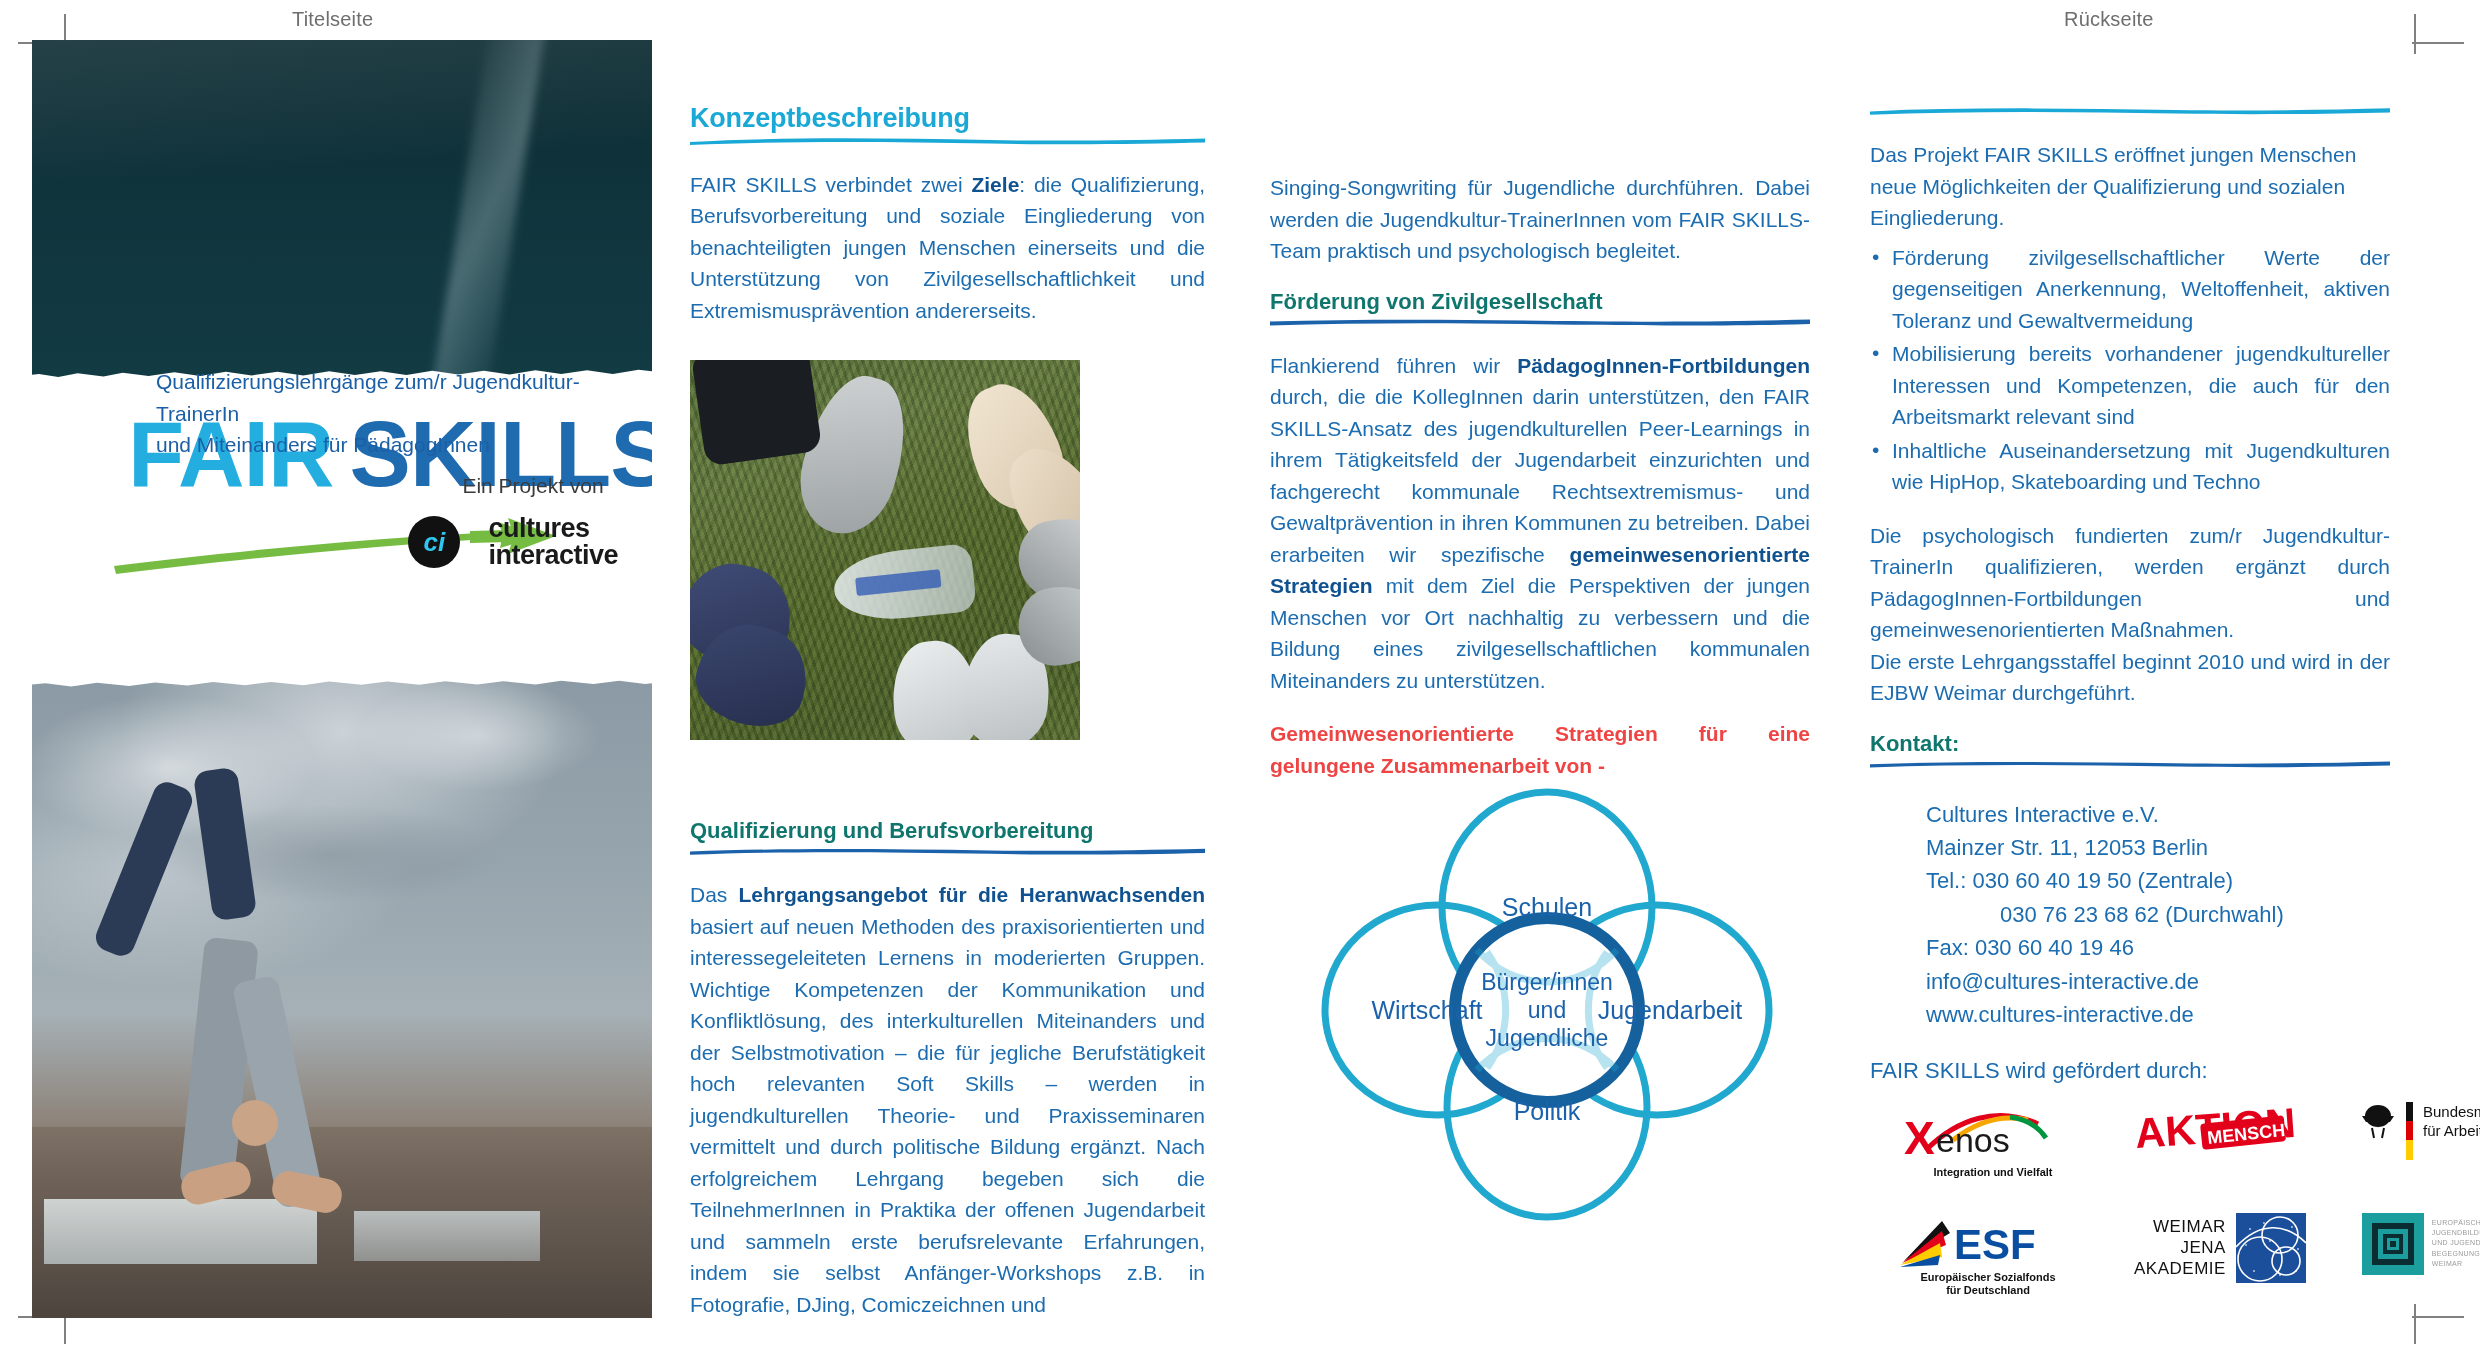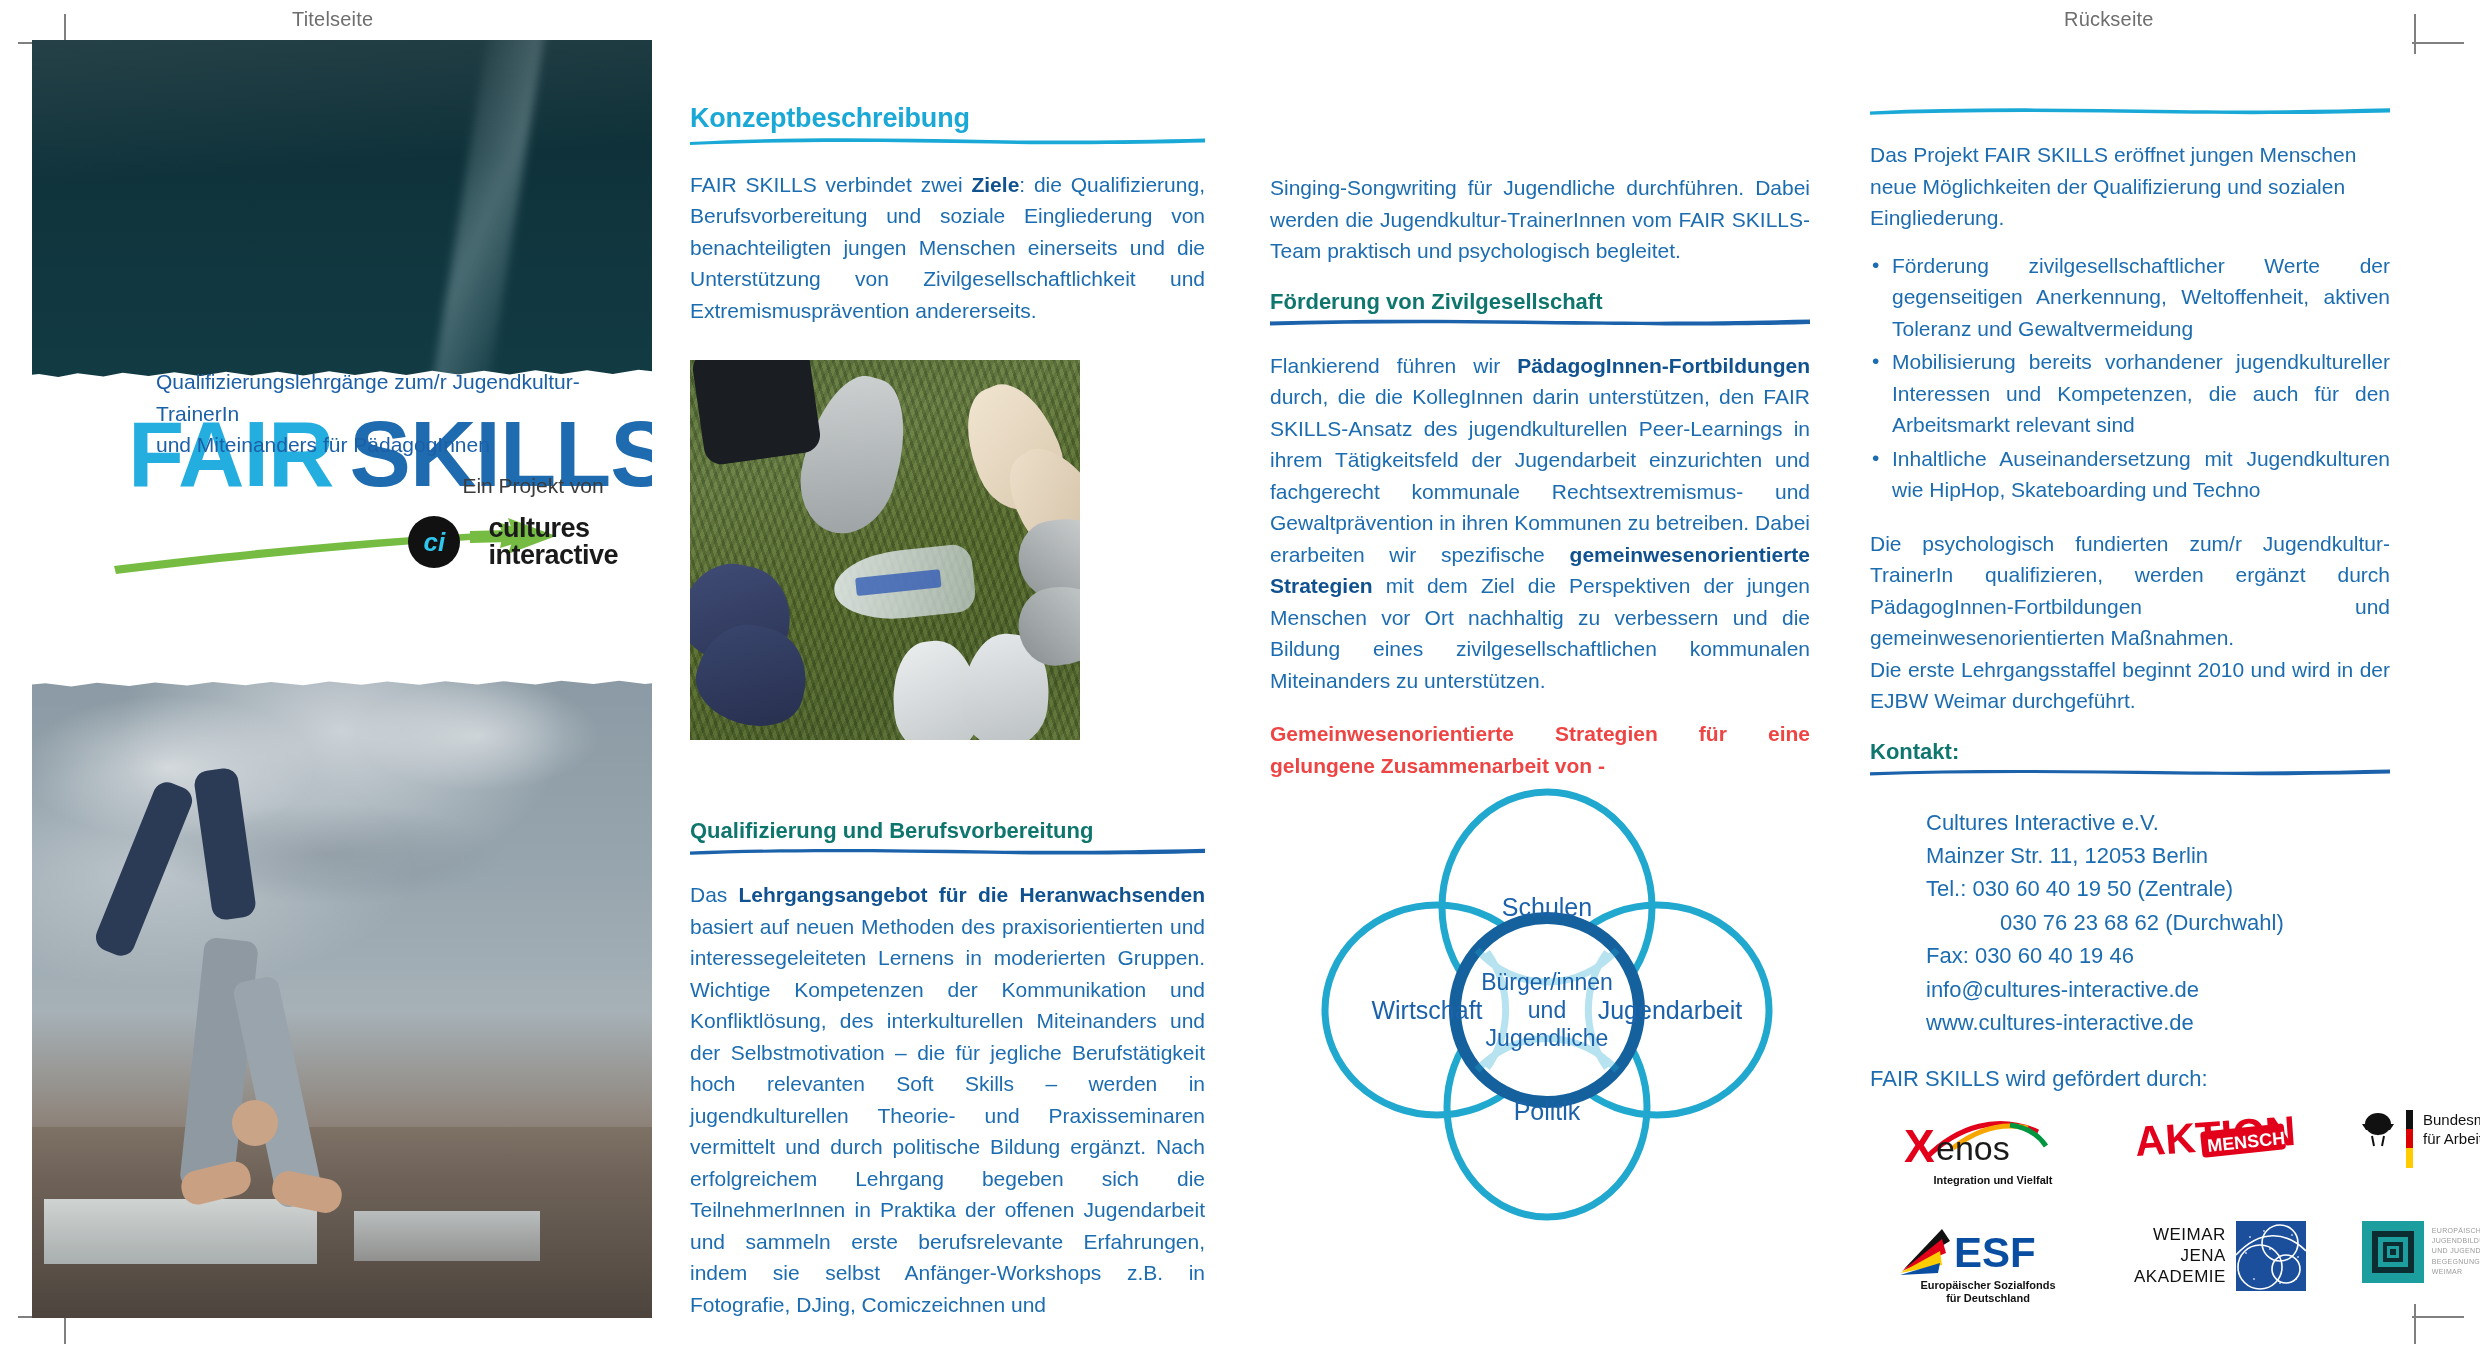--- a/index.html
+++ b/index.html
@@ -123,7 +123,7 @@
     margin:0 0 22px 0; font-weight:400;
   }
   p.body b, ul.body b { font-weight:700; color:#10518f; }
-  p.tight { margin-bottom:16px; }
+  p.tight { margin-bottom:8px; }
   ul.body { list-style:none; padding:0; }
   ul.body li { position:relative; padding-left:22px; margin-bottom:2px; text-align:justify; }
   ul.body li:before { content:"\2022"; position:absolute; left:2px; top:-1px; color:#1b6cb0; }

